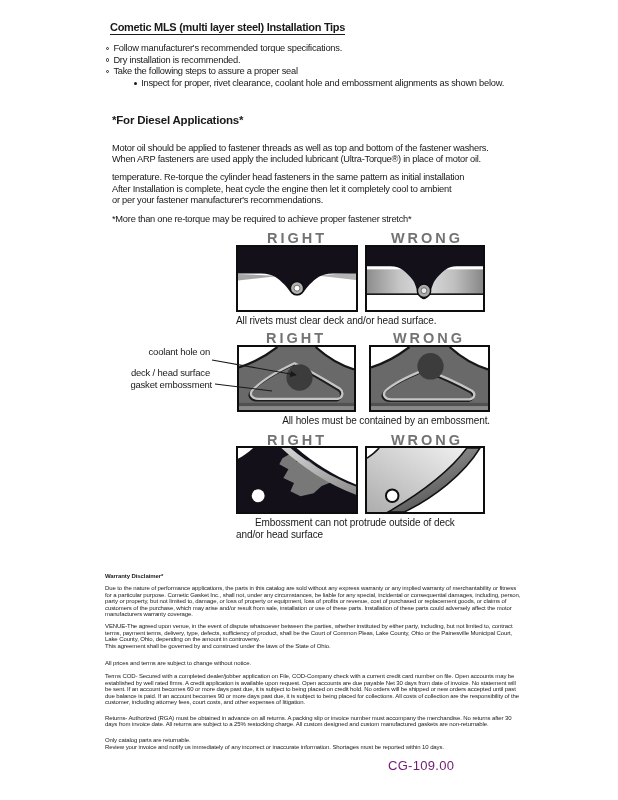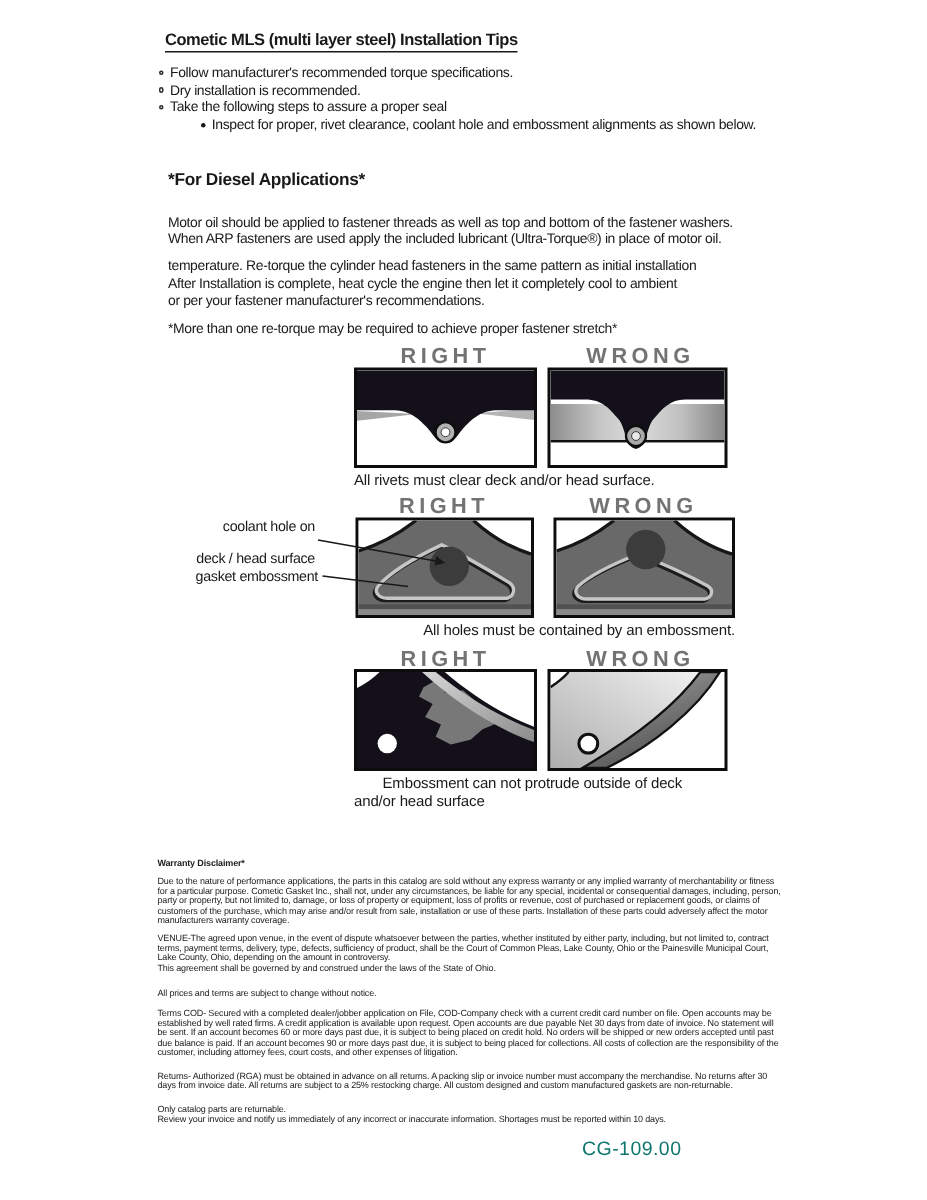--- a/index.html
+++ b/index.html
@@ -35,7 +35,7 @@
   .legal-h{font-weight:bold;margin-bottom:6px;}
   .lp{margin:0;}
 
-  .footer-code{left:388px;top:758px;font-size:13px;letter-spacing:0.3px;color:#0f766e;}
+  .footer-code{left:388px;top:758px;font-size:13px;letter-spacing:0.3px;color:#701a75;}
 </style>
 </head>
 <body>

